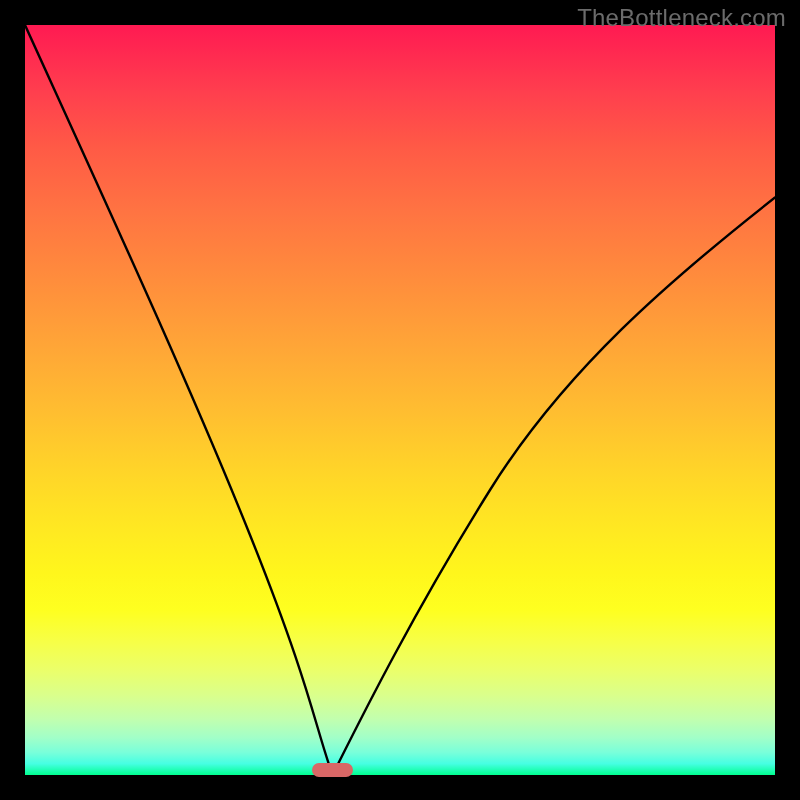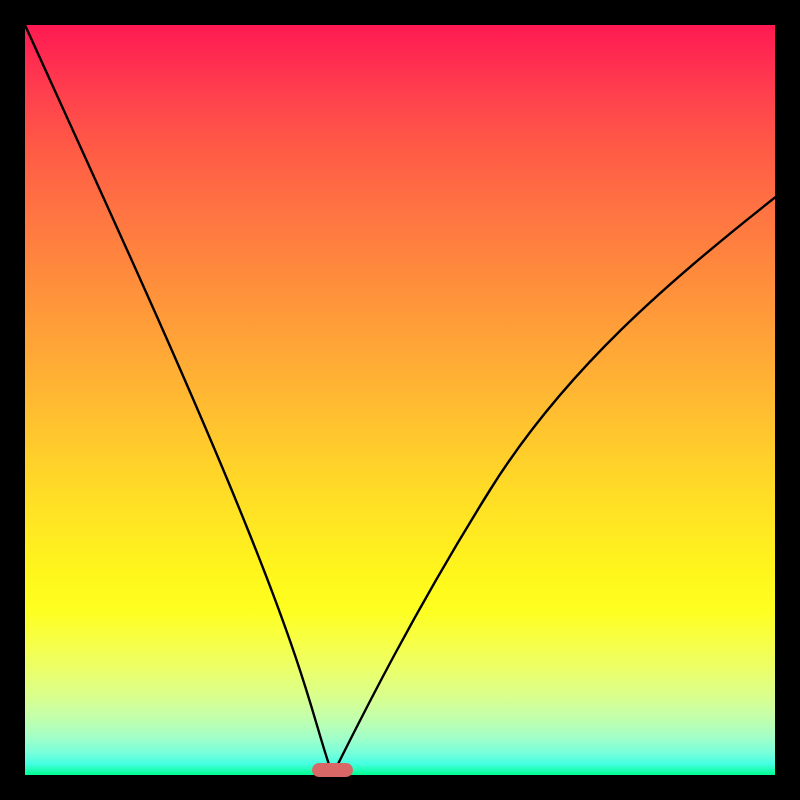--- a/index.html
+++ b/index.html
@@ -77,6 +77,7 @@
 <body>
 
 <div class="frame">
+  <div class="watermark">TheBottleneck.com</div>
   <div class="inner">
     <svg class="curve" viewBox="0 0 750 750" preserveAspectRatio="none">
       <path id="left-path" d="M 0 0

